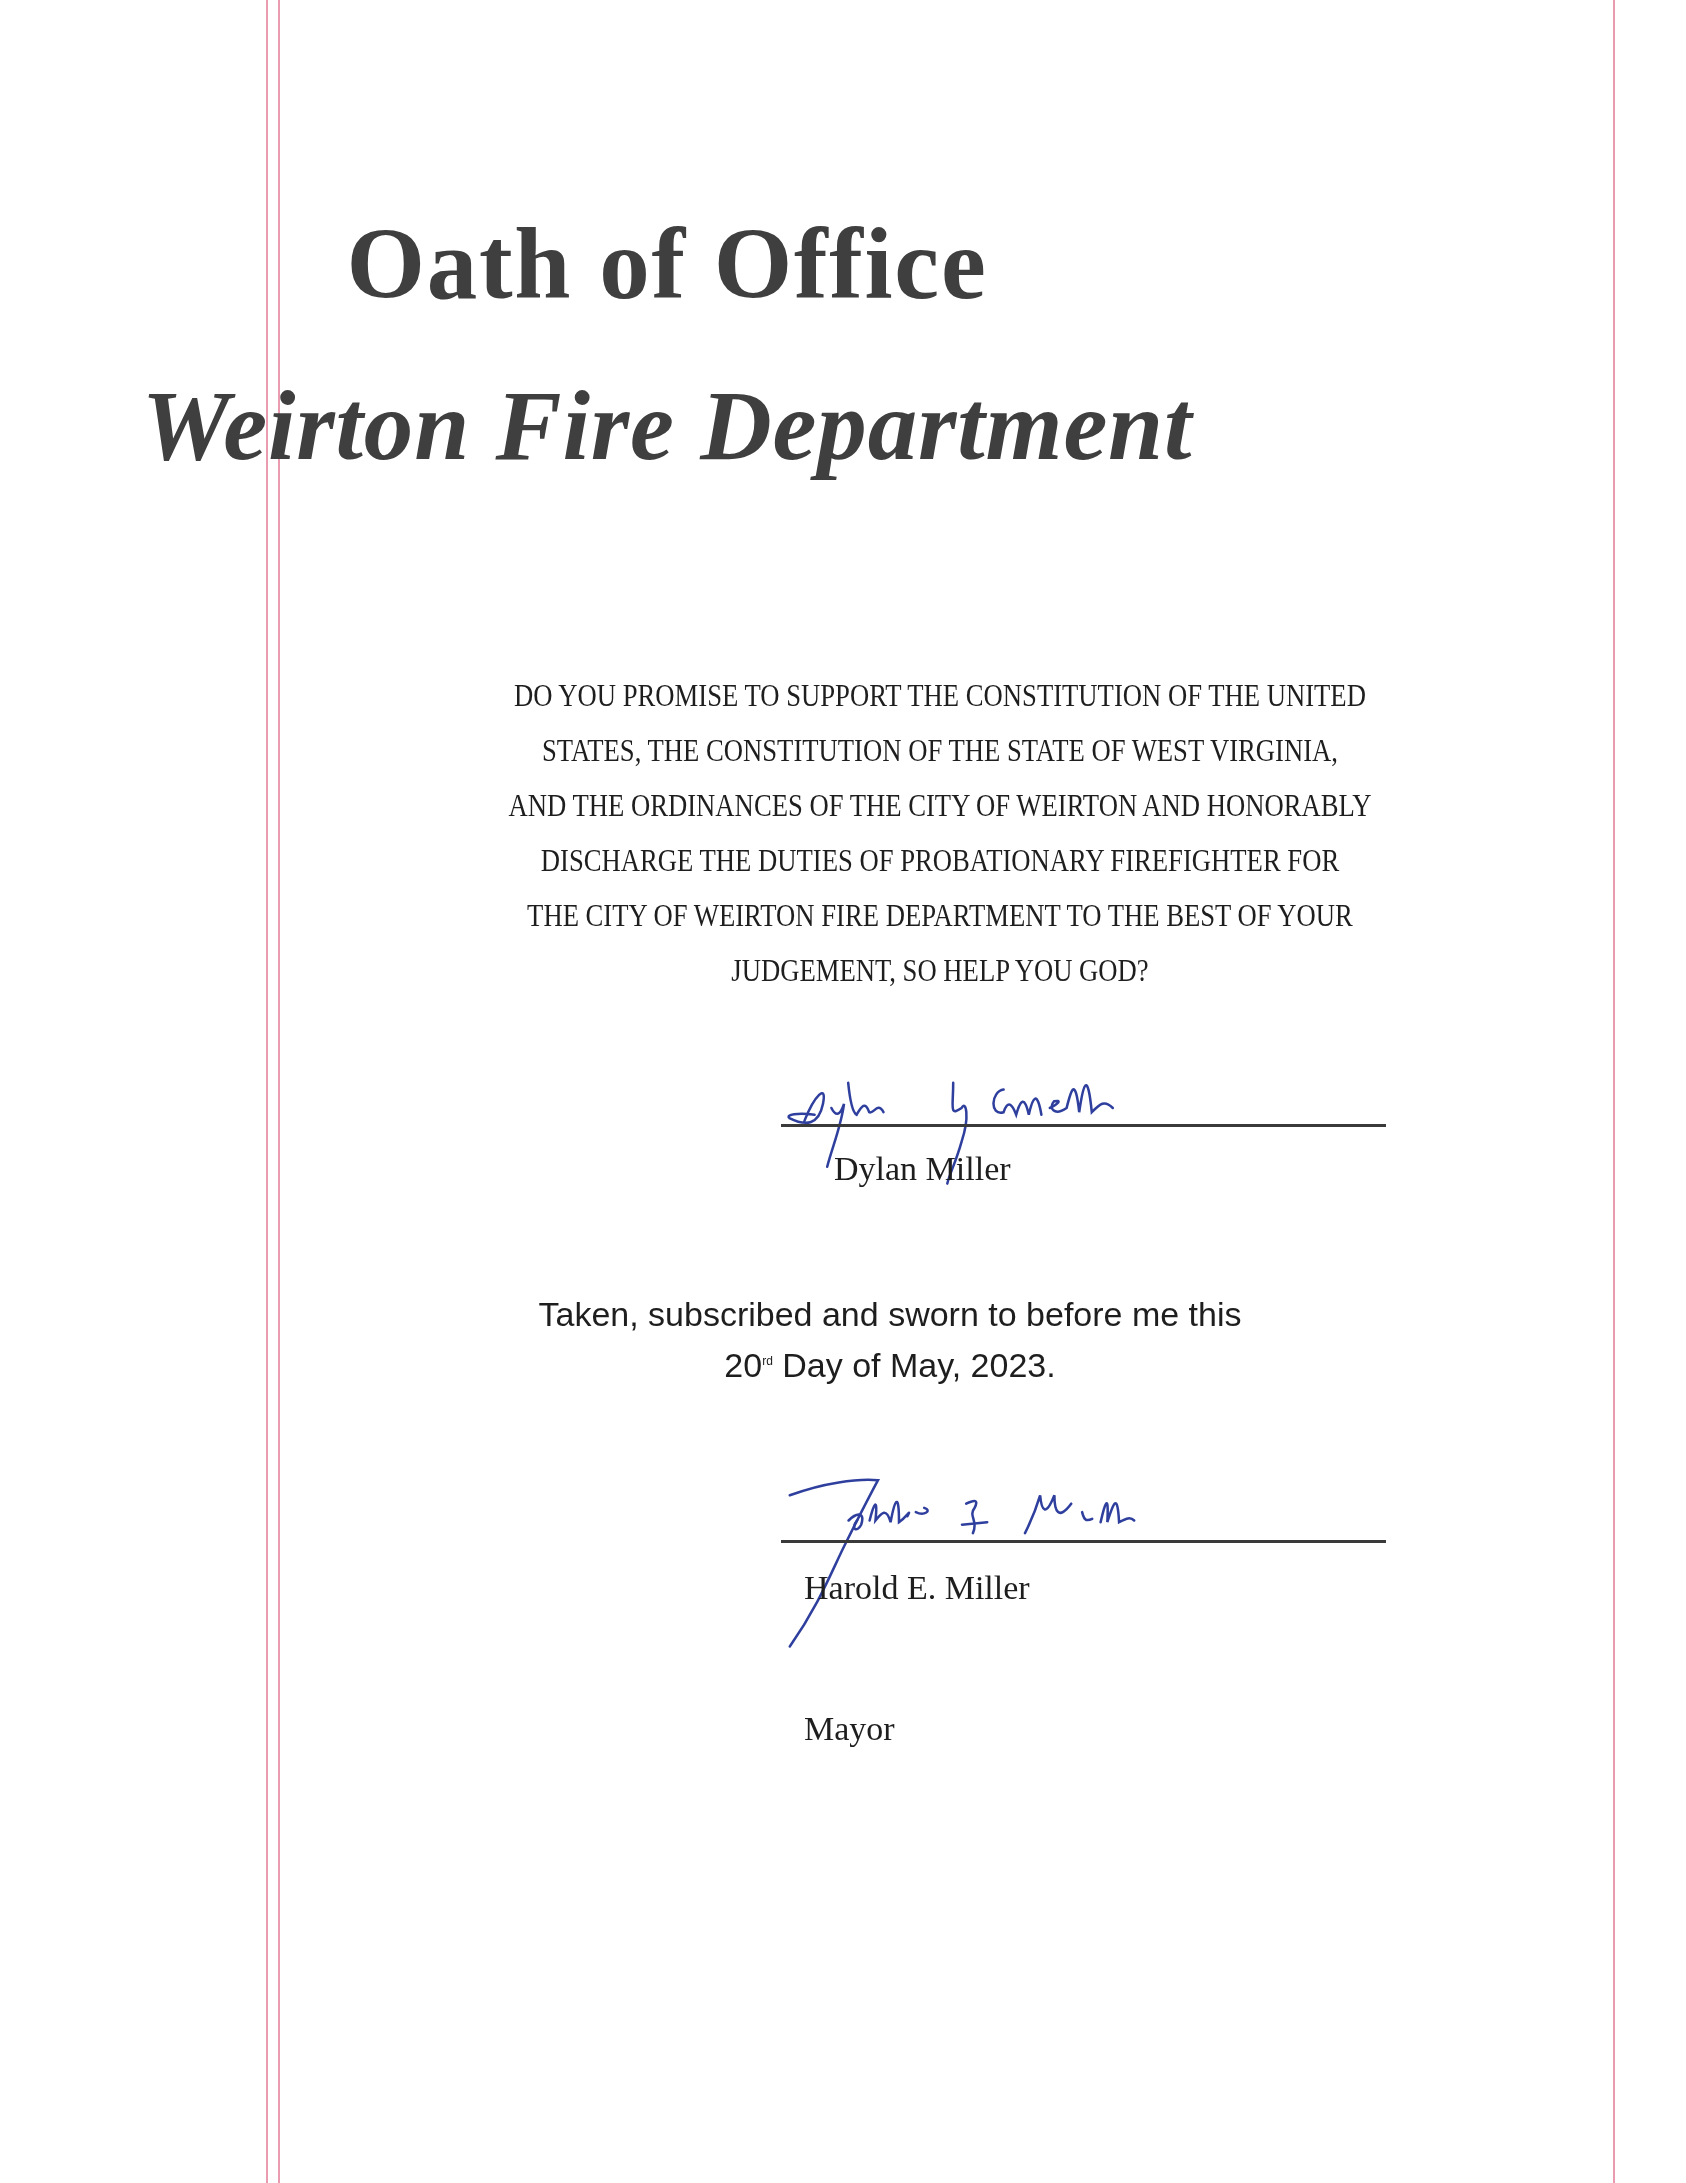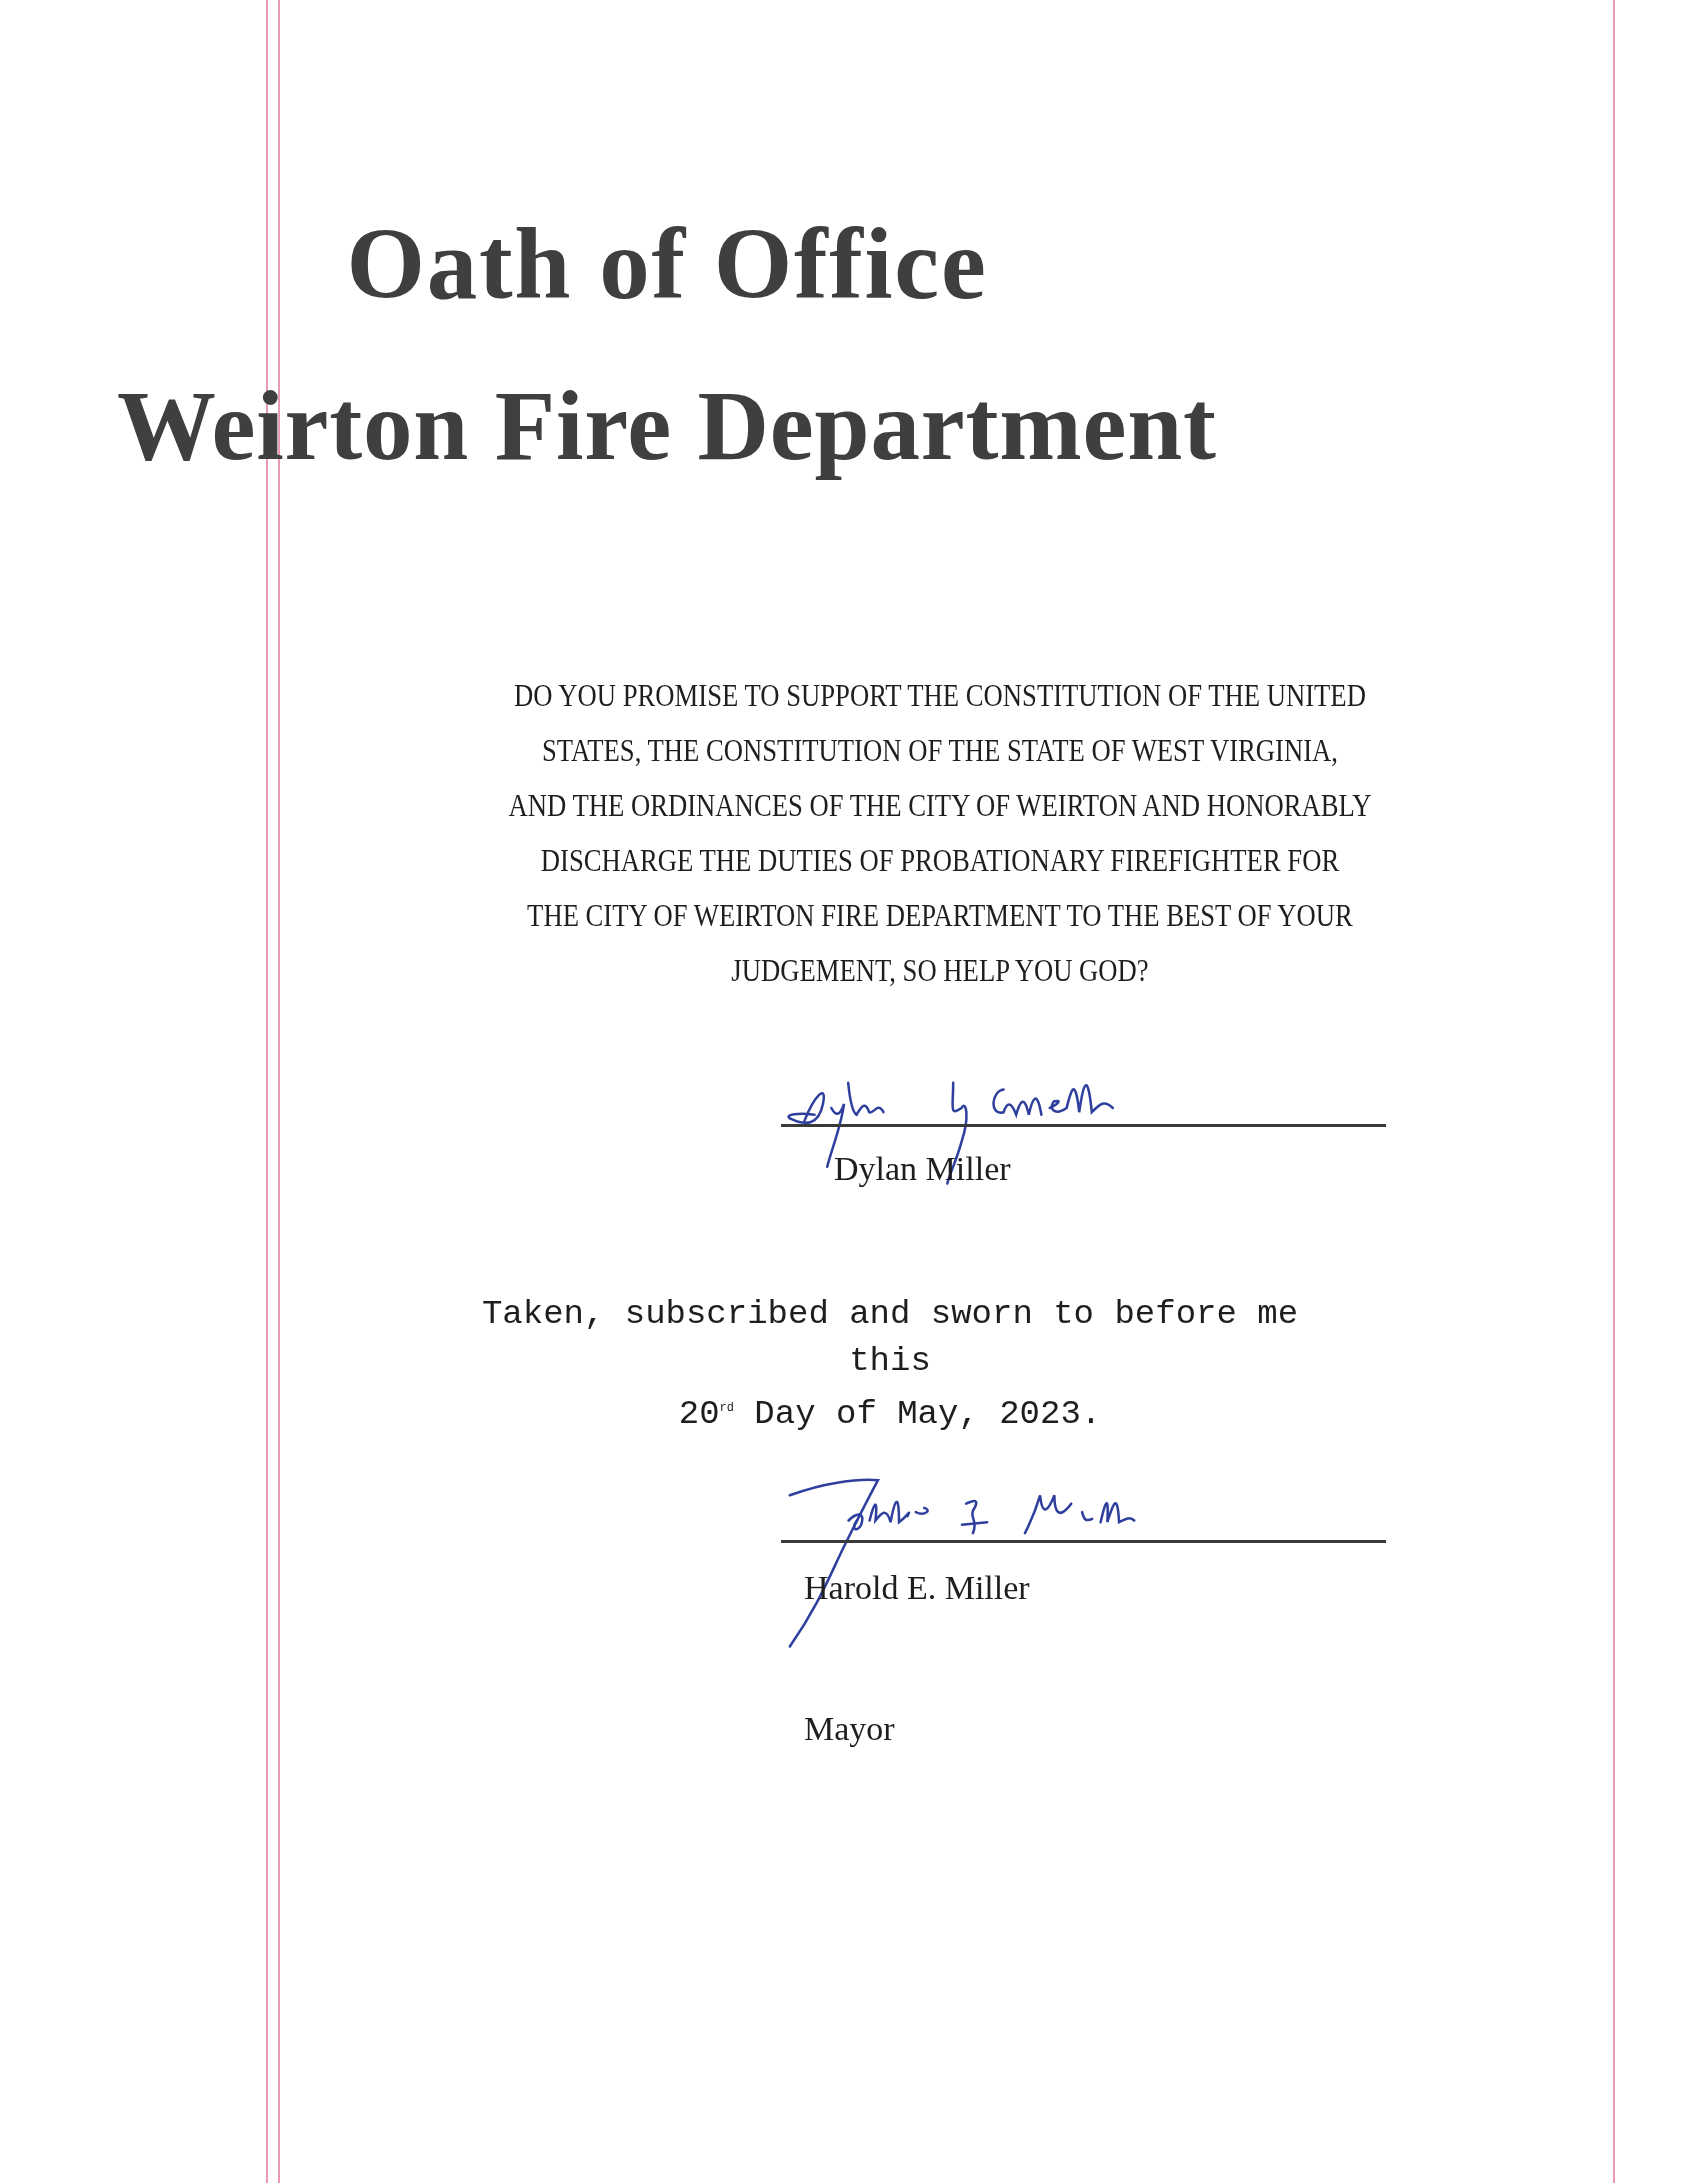--- a/index.html
+++ b/index.html
@@ -7,7 +7,7 @@
   .margin-line { position:absolute; top:0; height:2183px; width:1.7px; background:#ea9bb0; }
   .title { position:absolute; left:0; width:1334px; text-align:center; font-family:"Liberation Serif", serif; font-weight:bold; color:#3f3f3f; }
   .title1 { top:206px; font-size:101px; letter-spacing:1.7px; }
-  .title2 { top:369px; font-size:99px; letter-spacing:0.8px; }
+  .title2 { top:369px; font-size:99px; letter-spacing:0.8px;font-style:italic; }
   .oath { position:absolute; left:369px; width:1142px; top:668px; text-align:center; font-family:"Liberation Serif", serif; font-size:31px; color:#1e1e1e; line-height:55px; transform:scaleX(0.86); transform-origin:center top; }
   .oath div { white-space:nowrap; }
   .sig-line { position:absolute; height:2.5px; background:#3a3a3a; }

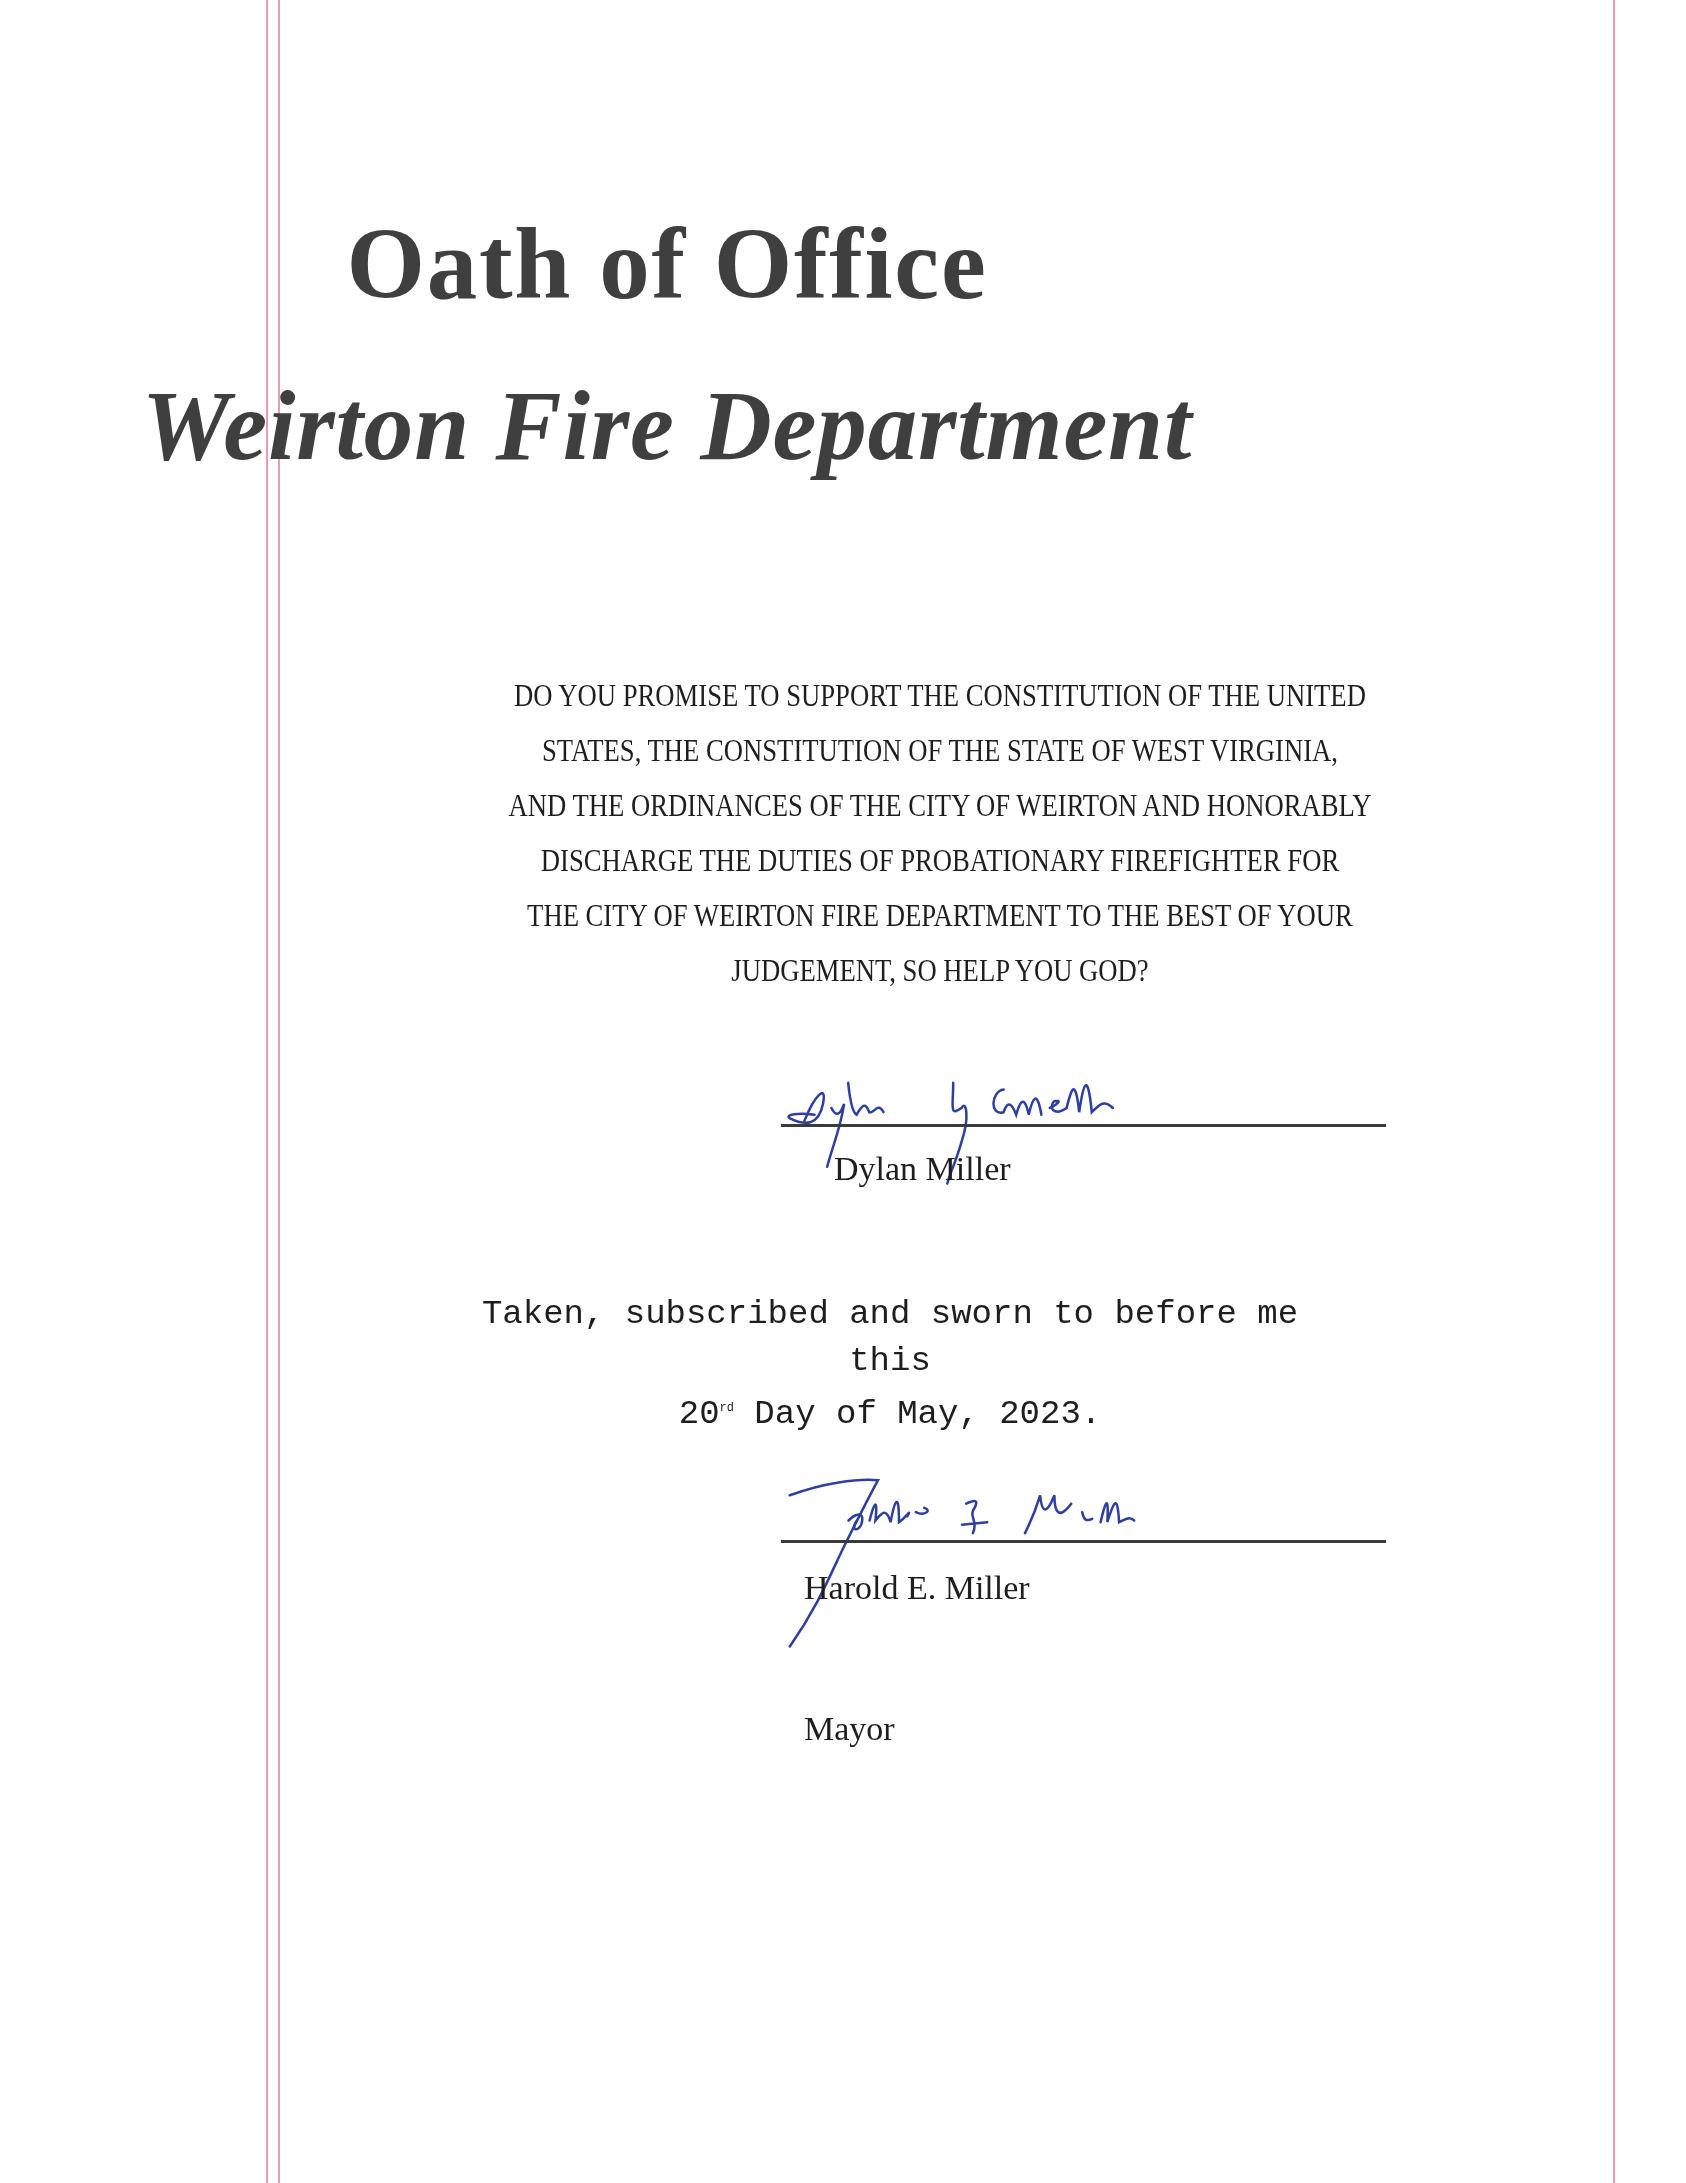--- a/index.html
+++ b/index.html
@@ -13,7 +13,7 @@
   .sig-line { position:absolute; height:2.5px; background:#3a3a3a; }
   .sig { position:absolute; }
   .name { position:absolute; font-family:"Liberation Serif", serif; font-size:34px; color:#1e1e1e; }
-  .sworn { position:absolute; left:470px; width:840px; top:1291px; text-align:center; font-family:Liberation Mono, monospace; font-size:34px; color:#1e1e1e; line-height:47px; }
+  .sworn { position:absolute; left:470px; width:840px; top:1291px; text-align:center; font-family:Liberation Sans, sans-serif; font-size:34px; color:#1e1e1e; line-height:47px; }
   .sworn sup { font-size:12px; }
 </style>
 </head>

